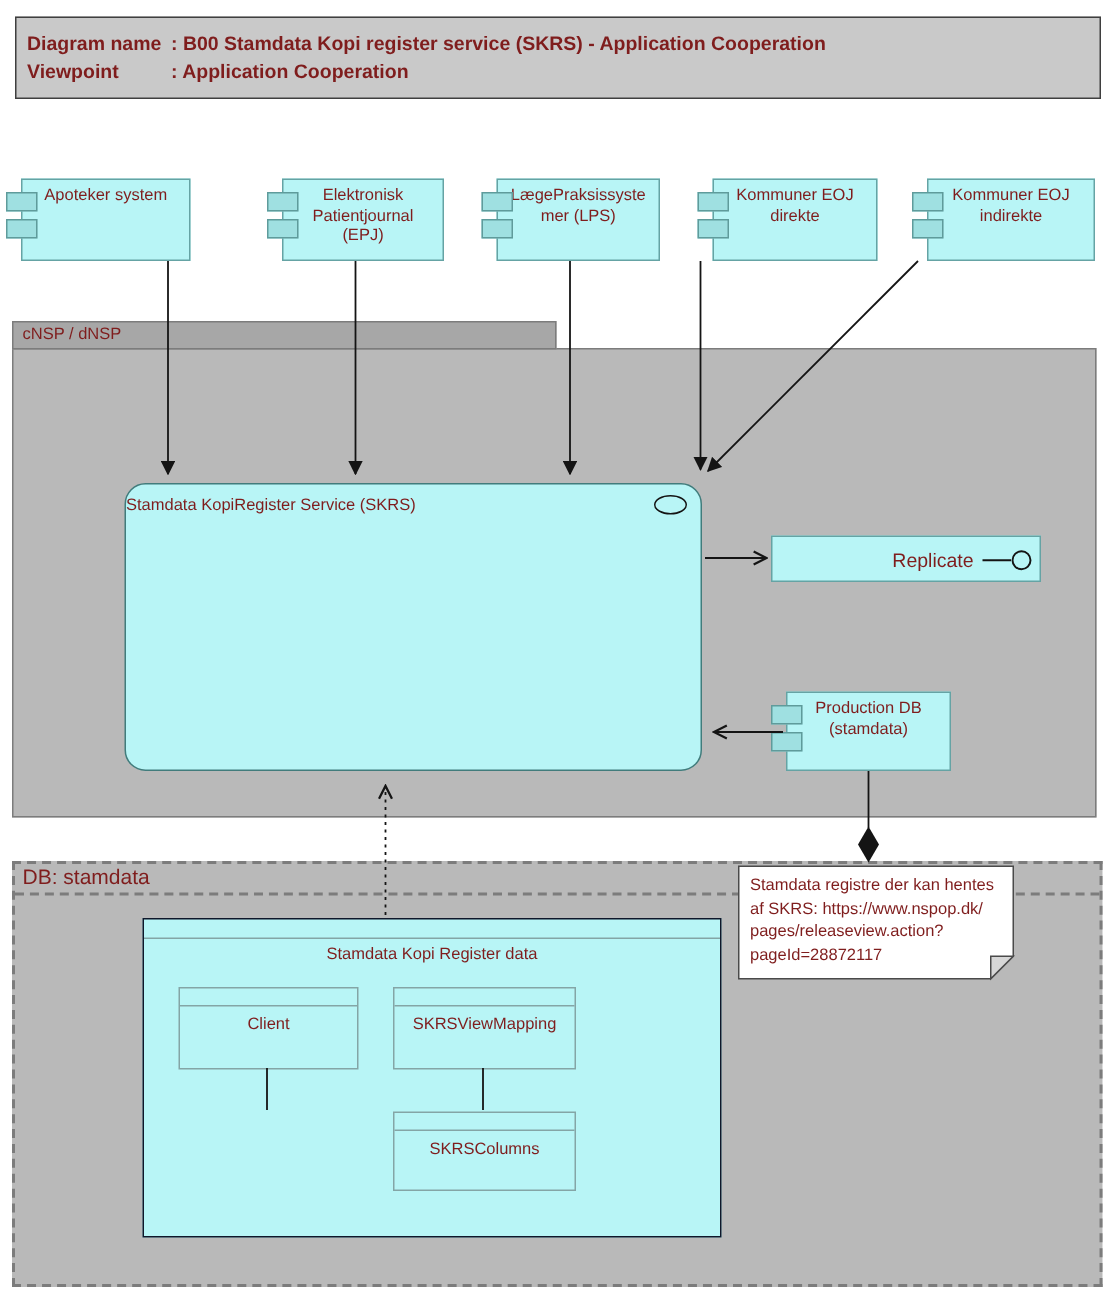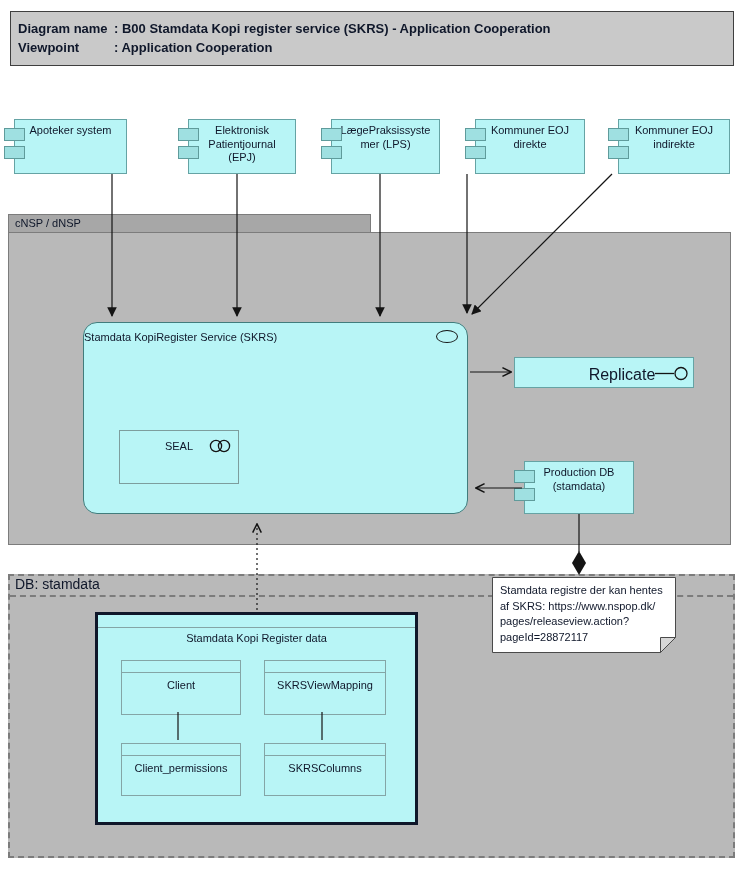--- a/index.html
+++ b/index.html
@@ -4,7 +4,7 @@
 <style>
   html,body{margin:0;padding:0;background:#fff;}
   .stage{position:relative;width:741px;height:870px;background:#ffffff;
-         font-family:"Liberation Sans",sans-serif;color:#0f172a;overflow:hidden;}
+         font-family:"Liberation Sans",sans-serif;color:#7f1d1d;overflow:hidden;}
 
   
   .titlebar{position:absolute;left:10px;top:11px;width:724px;height:55px;

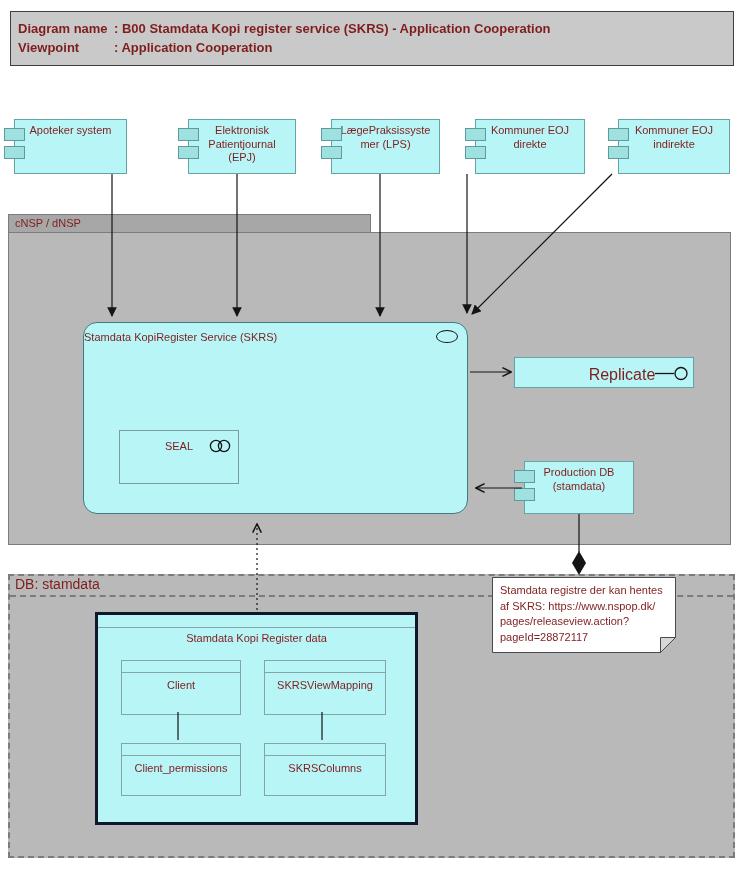--- a/index.html
+++ b/index.html
@@ -54,7 +54,7 @@
   
   .replicate{position:absolute;left:514px;top:357px;width:180px;height:31px;
              background:#b8f5f6;border:1px solid #65a3a4;box-sizing:border-box;z-index:10;}
-  .replicate-label{position:absolute;top:8px;left:0;right:0;text-align:center;font-size:16px;margin-left:36px;}
+  .replicate-label{position:absolute;top:8px;left:0;right:0;text-align:center;font-size:13px;margin-left:36px;}
   .lollipop{position:absolute;right:3px;top:8px;}
 
   

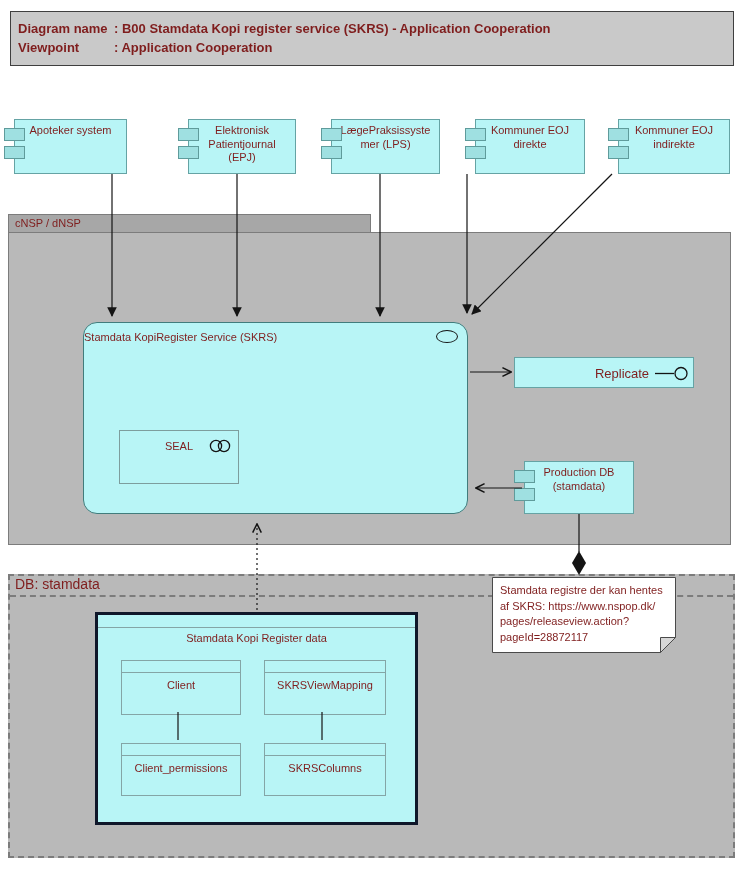--- a/index.html
+++ b/index.html
@@ -135,13 +135,6 @@
   <div class="skrs">
     <div class="skrs-title">Stamdata KopiRegister Service (SKRS)</div>
     <div class="oval-icon"></div>
-    <div class="seal">
-      <div class="seal-label">SEAL</div>
-      <svg class="seal-icon" width="23" height="16">
-        <circle cx="7" cy="8" r="5.6" fill="none" stroke="#141414" stroke-width="1.3"></circle>
-        <circle cx="15" cy="8" r="5.6" fill="none" stroke="#141414" stroke-width="1.3"></circle>
-      </svg>
-    </div>
   </div>
 
   <div class="replicate">

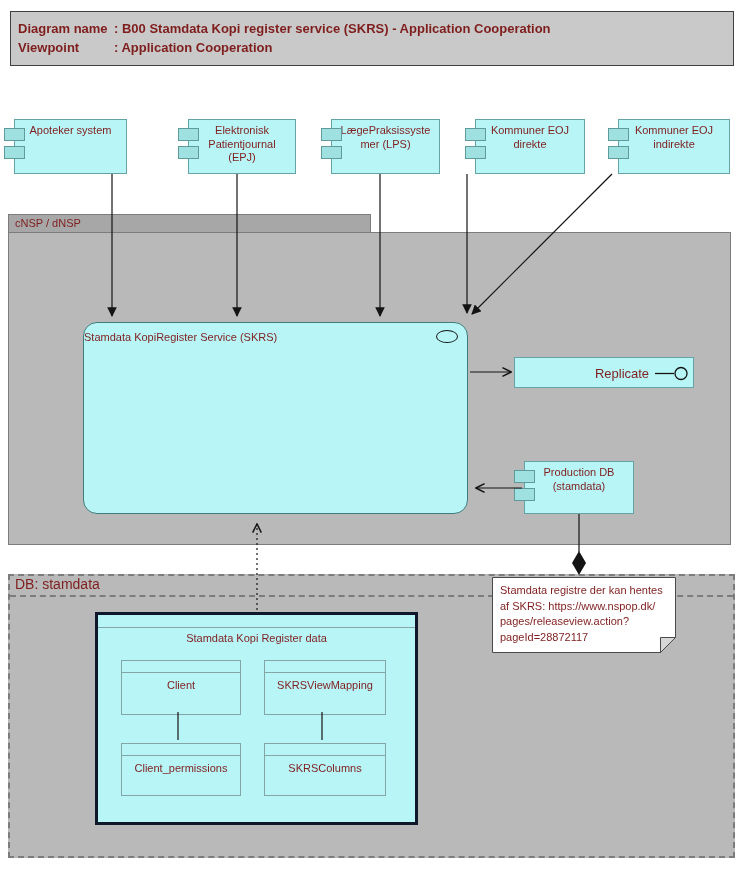--- a/index.html
+++ b/index.html
@@ -61,8 +61,8 @@
   .proddb{left:524px;top:461px;width:110px;height:53px;}
 
   
-  .datastore{position:absolute;left:95px;top:612px;width:323px;height:213px;
-             background:#b8f5f6;border:3px solid #0f172a;box-sizing:border-box;z-index:5;}
+  .datastore{position:absolute;left:95px;top:612px;width:386px;height:213px;
+             background:#b8f5f6;border:1px solid #0f172a;box-sizing:border-box;z-index:5;}
   .ds-strip{height:12px;border-bottom:1px solid #84a5a6;}
   .ds-label{text-align:center;font-size:11px;padding-top:4px;}
   .entity{position:absolute;background:#b8f5f6;border:1px solid #84a5a6;box-sizing:border-box;}

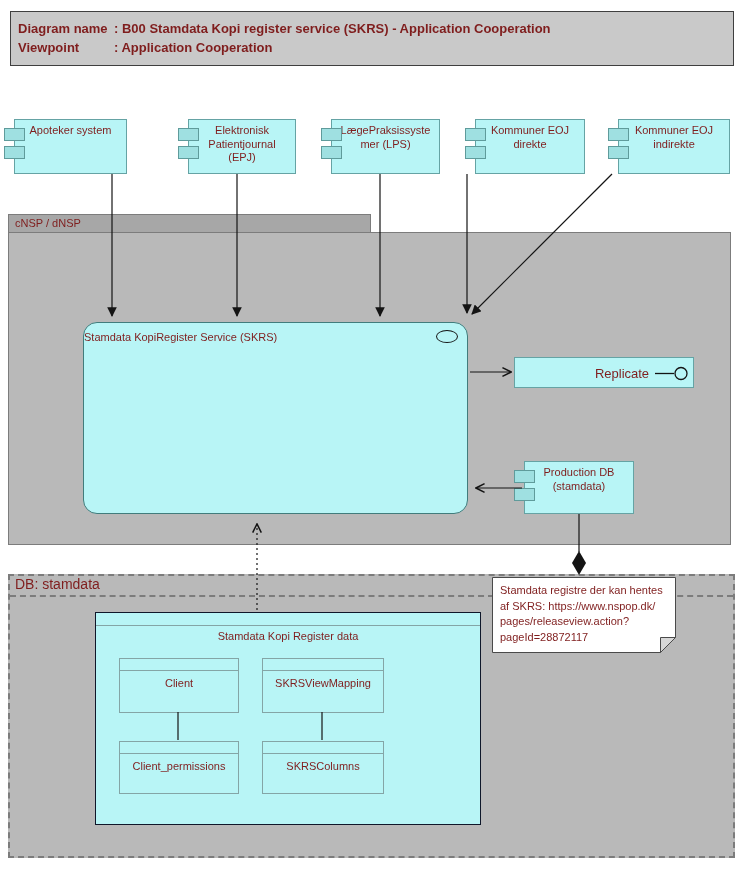--- a/index.html
+++ b/index.html
@@ -162,10 +162,6 @@
     <div class="entity" id="ent-2">
       <div class="ent-strip"></div>
       <div class="ent-label">SKRSViewMapping</div>
-    </div>
-    <div class="entity" id="ent-3">
-      <div class="ent-strip"></div>
-      <div class="ent-label">Client_permissions</div>
     </div>
     <div class="entity" id="ent-4">
       <div class="ent-strip"></div>

